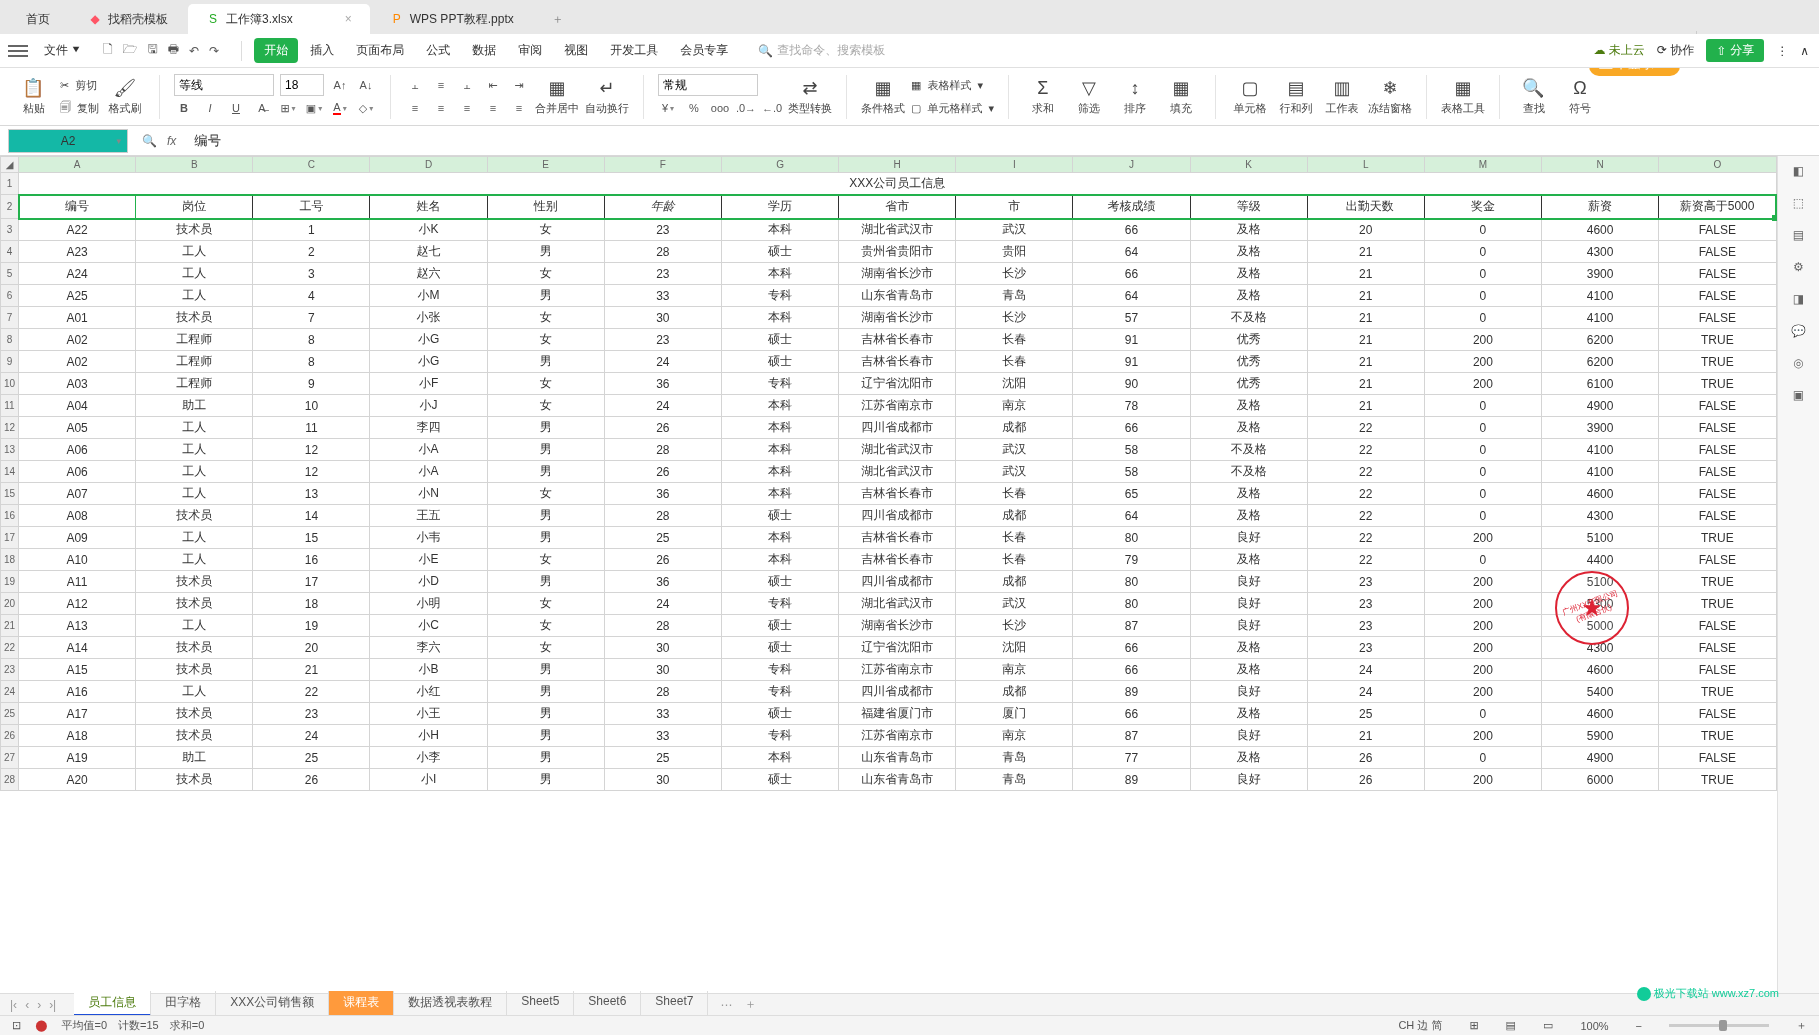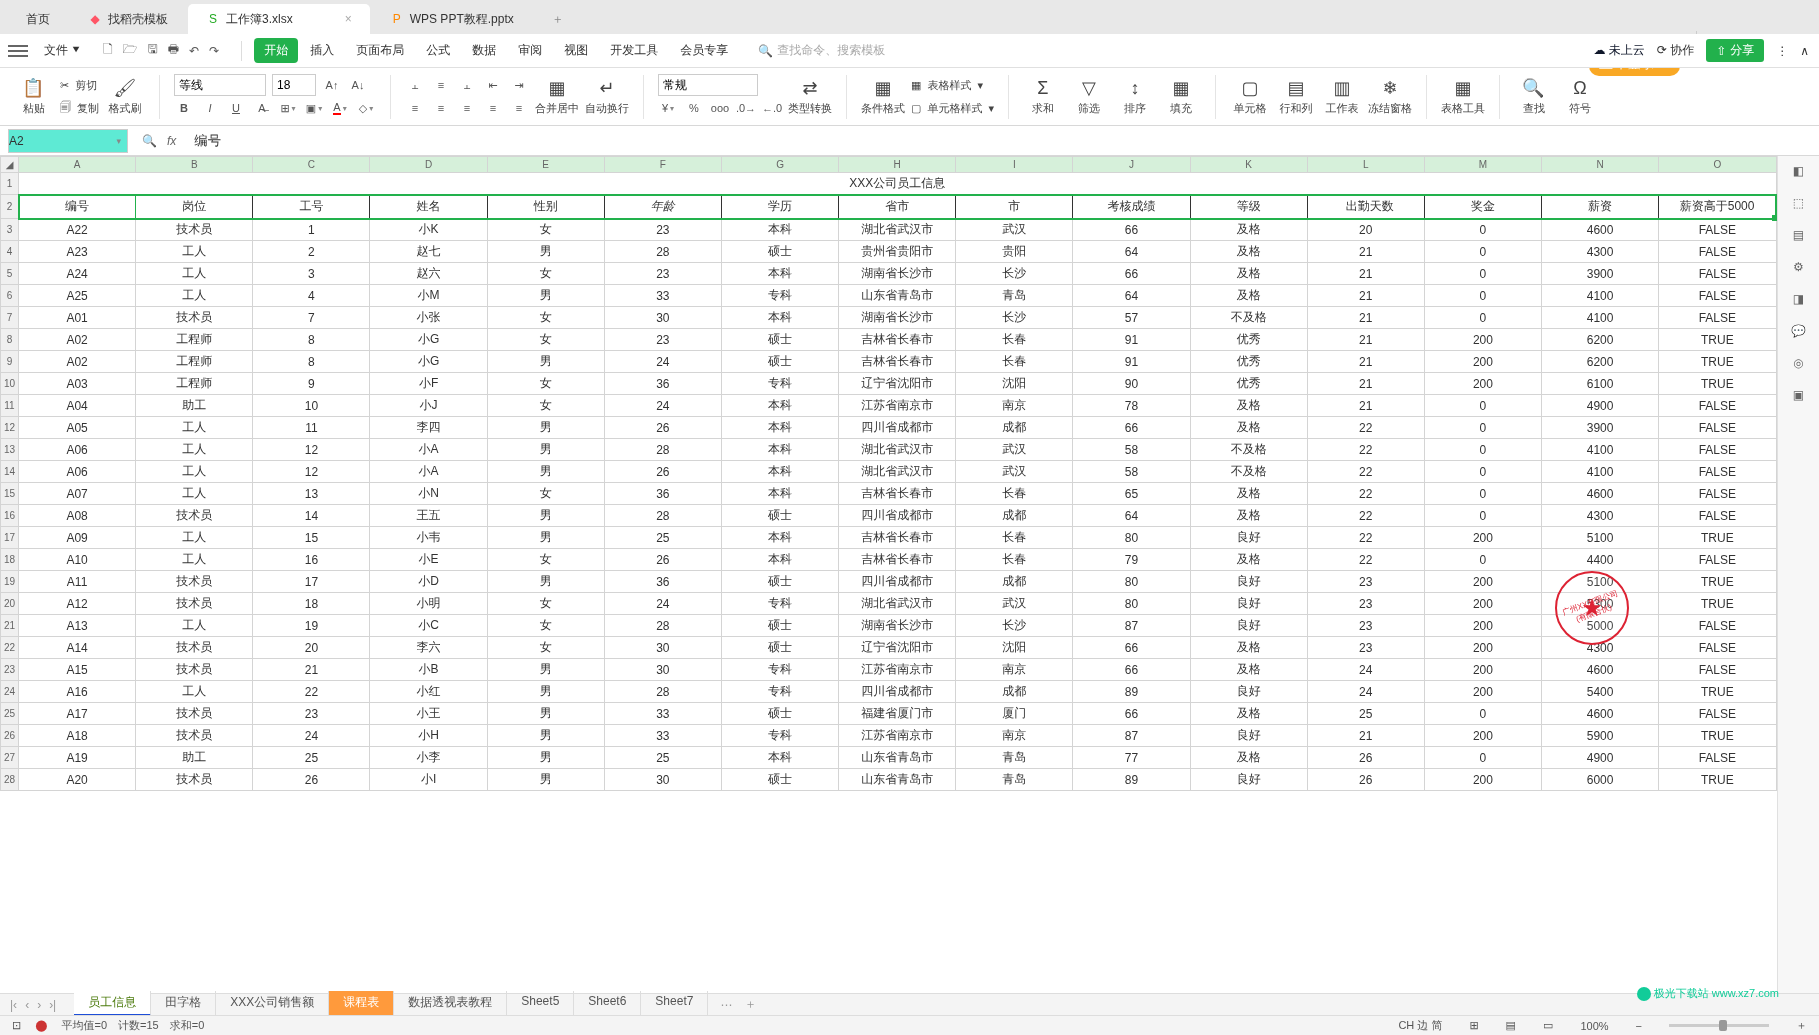--- a/index.html
+++ b/index.html
@@ -155,7 +155,7 @@
     <span>查找命令、搜索模板</span>
   </div>
   <div class="right">
-    <span style="color:#0f172a">☁ <span>未上云</span></span>
+    <span style="color:#4d7c0f">☁ <span>未上云</span></span>
     <span>⟳ <span>协作</span></span>
     <div class="share-btn">⇧ <span>分享</span></div>
     <span>⋮</span>

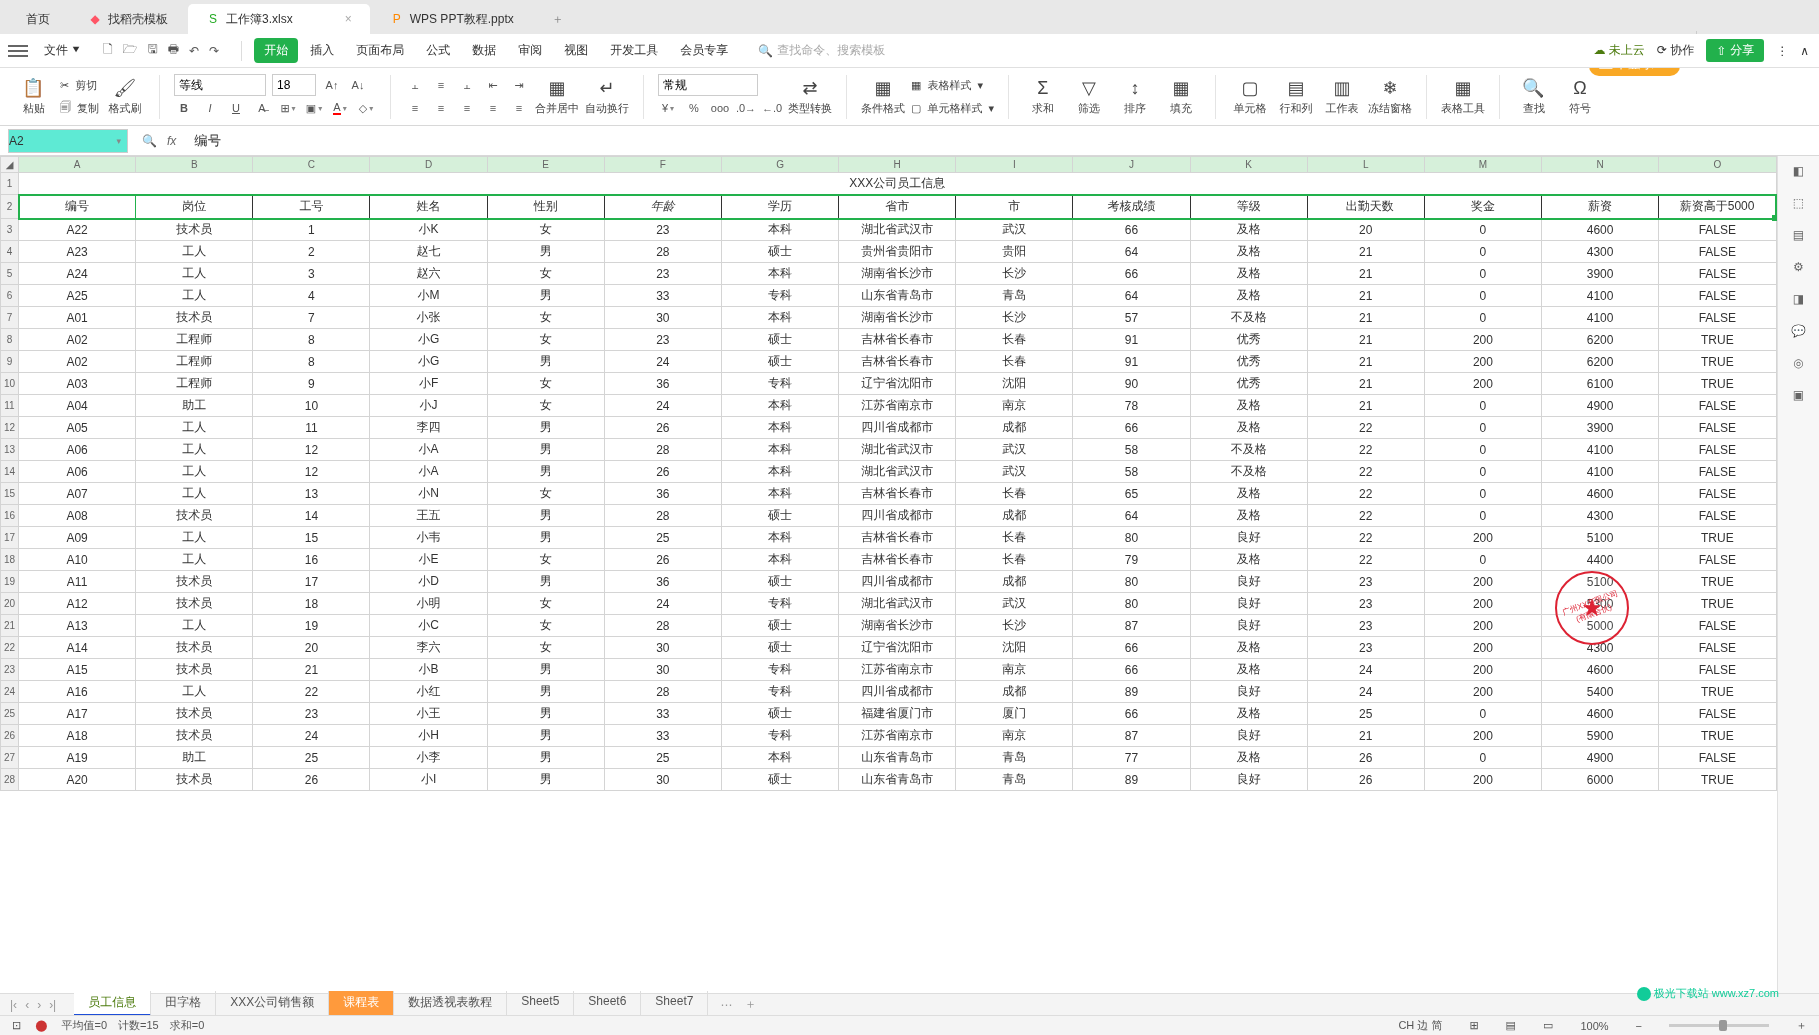--- a/index.html
+++ b/index.html
@@ -41,7 +41,7 @@
 .ribbon .stack { display: flex; flex-direction: column; gap: 3px; font-size: 11px; color: #444; }
 .ribbon .stack .row { display: flex; align-items: center; gap: 6px; height: 20px; }
 .ribbon select, .ribbon .combo { height: 22px; border: 1px solid #ccc; background: #fff; font-size: 12px; padding: 0 4px; }
-.ribbon .fontname { width: 92px; }
+.ribbon .fontname { width: 100px; }
 .ribbon .fontsize { width: 44px; }
 .ribbon .numfmt { width: 100px; }
 .ribbon .ibtn { width: 20px; height: 20px; display: inline-flex; align-items: center; justify-content: center; color: #555; border-radius: 2px; }

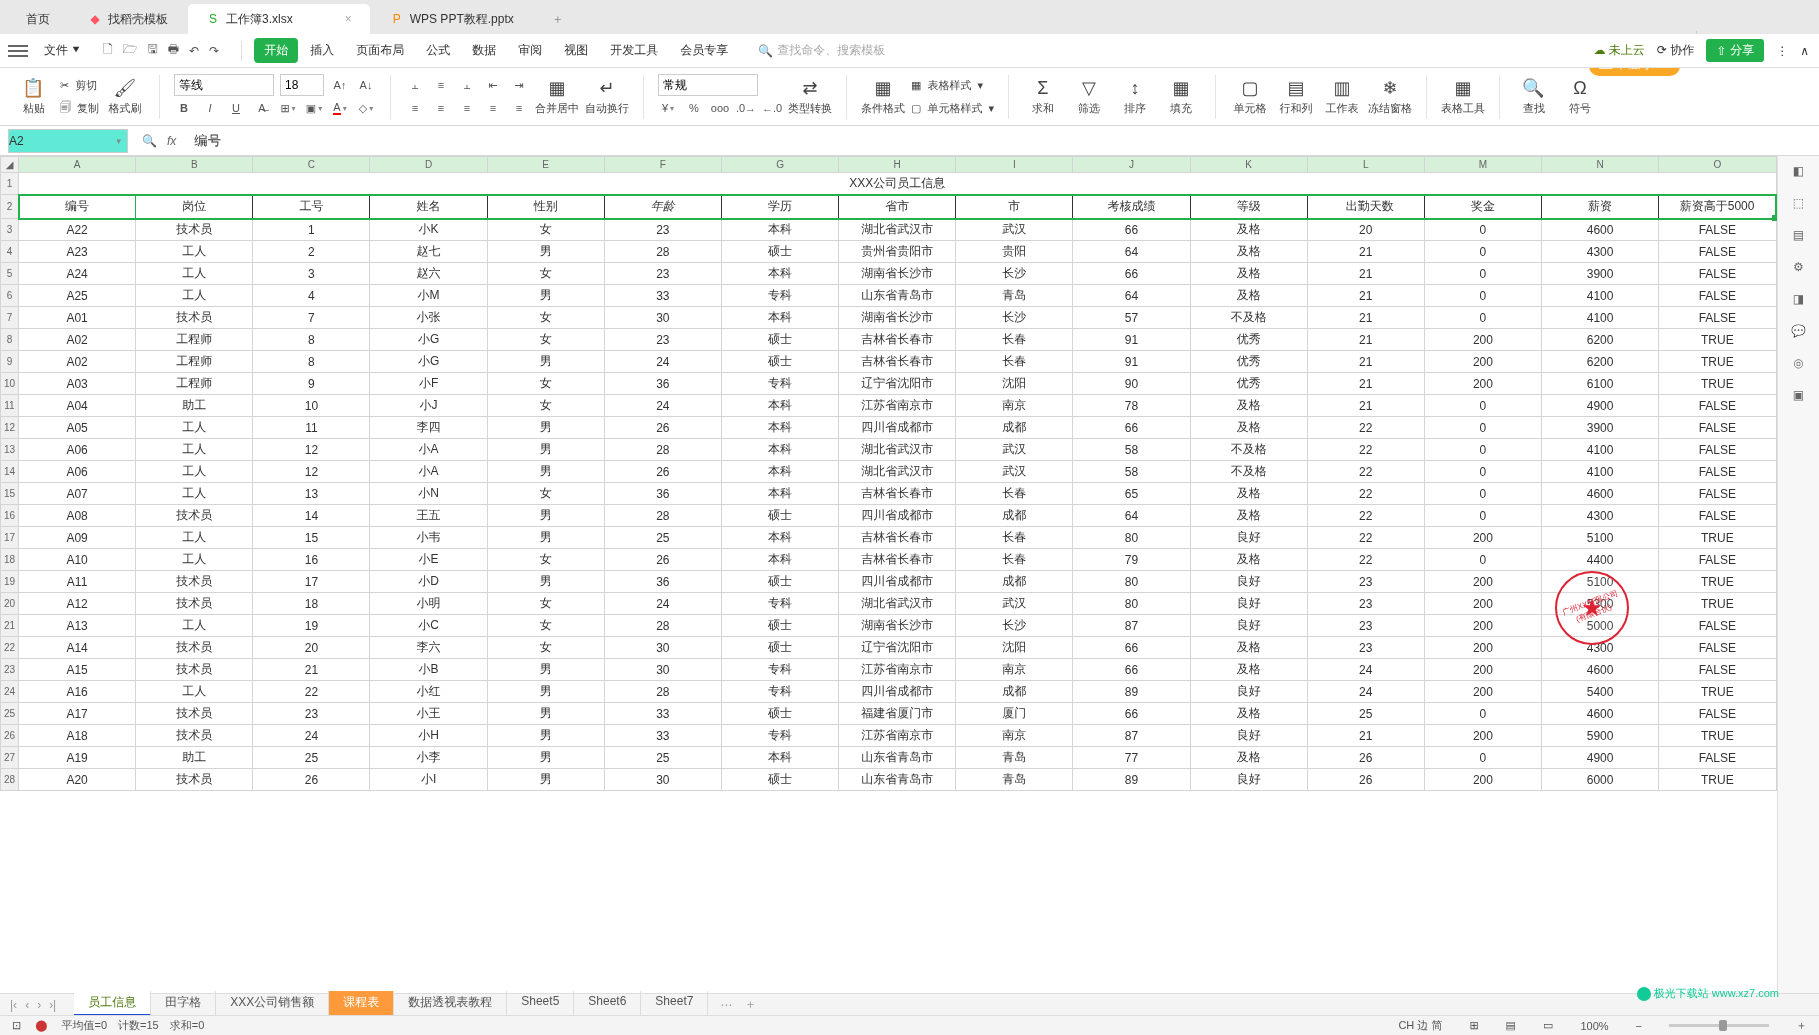--- a/index.html
+++ b/index.html
@@ -49,7 +49,7 @@
 
 
 .fbar { height: 30px; border-bottom: 1px solid #d8d8d8; display: flex; align-items: center; }
-.fbar .namebox { width: 120px; height: 24px; border: 1px solid #ccc; margin-left: 8px; display: flex; align-items: center; position: relative; background: #5eead4; }
+.fbar .namebox { width: 120px; height: 24px; border: 1px solid #ccc; margin-left: 8px; display: flex; align-items: center; justify-content: center; position: relative; background: #14b8a6; }
 .fbar .namebox::after { content: "▾"; position: absolute; right: 6px; font-size: 9px; color: #888; }
 .fbar .fx { margin: 0 14px; color: #666; display: flex; align-items: center; gap: 10px; }
 .fbar .formula { flex: 1; padding-left: 4px; color: #333; border: none; height: 24px; outline: none; }

